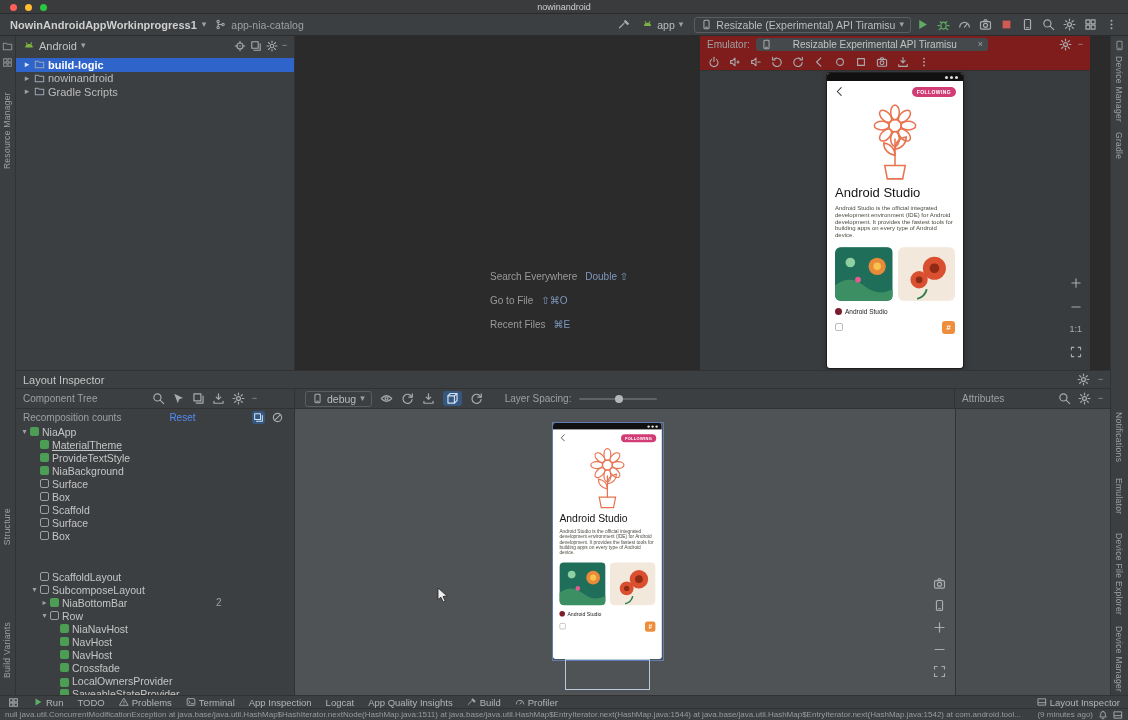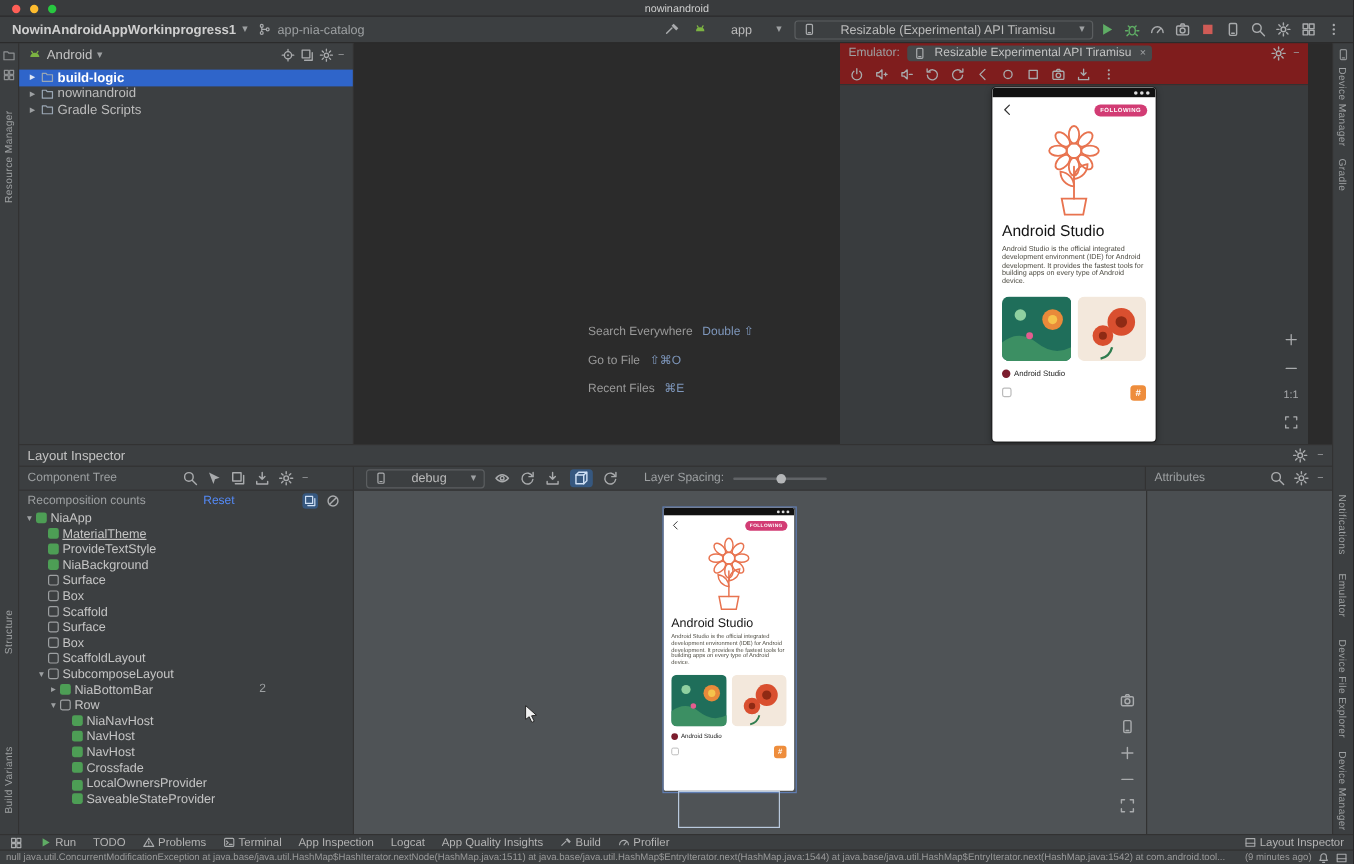--- a/index.html
+++ b/index.html
@@ -26,7 +26,7 @@
   .toolbar{left:0;top:14px;width:1128px;height:22px;background:#3c3f41;border-bottom:1px solid #2b2b2b;display:flex;align-items:center;gap:5px;padding:0 10px;font-size:11px}
   .proj-name{color:#cfcfcf;font-weight:600}
   .branch{color:#9da0a2;font-size:10.5px}
-  .chip{display:inline-flex;align-items:center;gap:20px;font-size:10.5px;color:#bcbcbc;padding:1px 6px;border-radius:3px;white-space:nowrap}
+  .chip{display:inline-flex;align-items:center;gap:4px;font-size:10.5px;color:#bcbcbc;padding:1px 6px;border-radius:3px;white-space:nowrap}
   .chip.bordered{border:1px solid #5b5e60}
   .iconrow{display:flex;gap:8px;align-items:center}
 

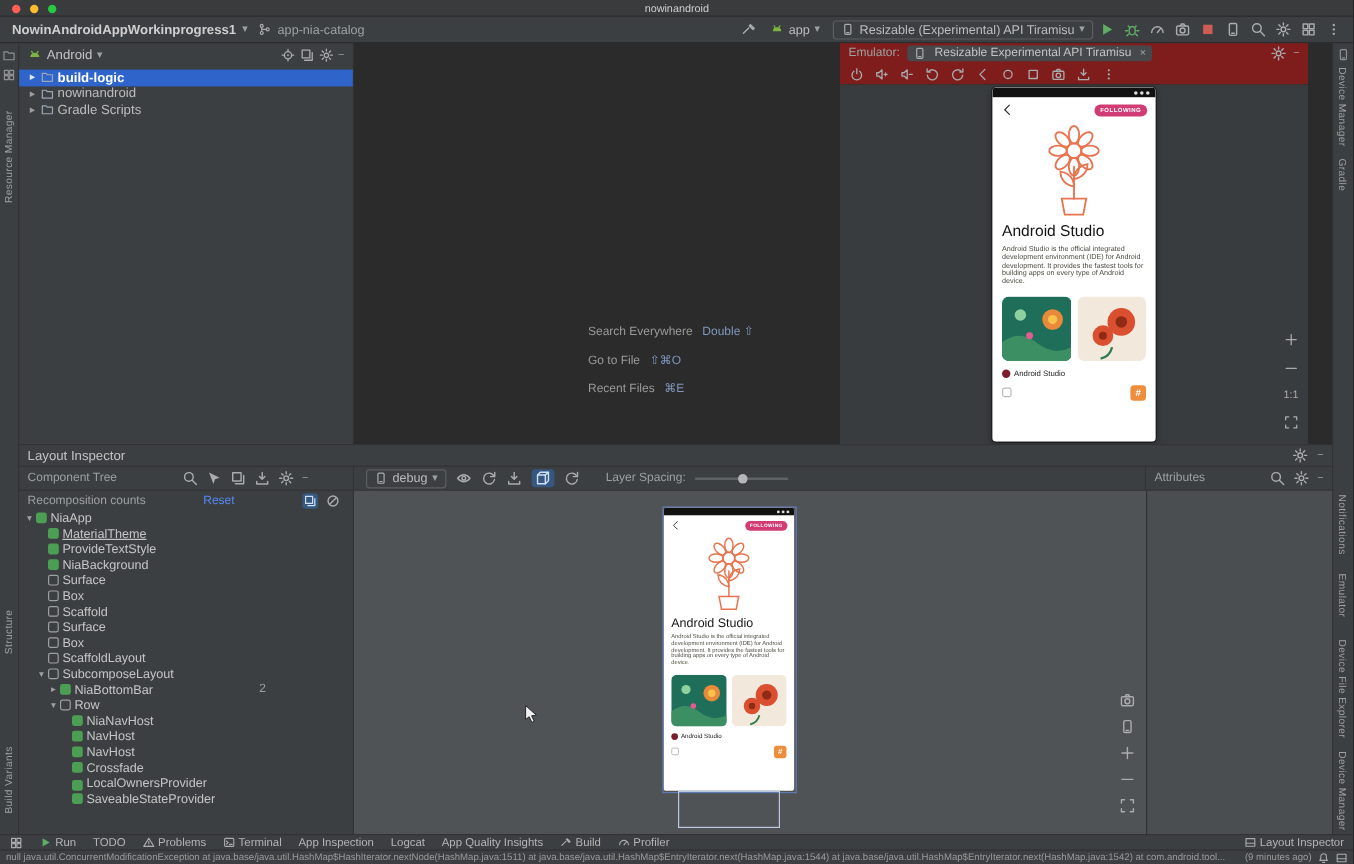--- a/index.html
+++ b/index.html
@@ -59,7 +59,7 @@
   
   .emu{left:700px;top:36px;width:390px;height:334px;background:#7f1d1d}
   .emu-tabs{height:17px;display:flex;align-items:center;gap:6px;padding:0 7px;font-size:10px}
-  .emu-tab{display:inline-flex;gap:7px;align-items:center;background:#46494b;padding:1px 5px;border-radius:3px;color:#c3c3c3;font-size:10px}
+  .emu-tab{display:inline-flex;gap:21px;align-items:center;background:#46494b;padding:1px 5px;border-radius:3px;color:#c3c3c3;font-size:10px}
   .emu-controls{height:18px;display:flex;gap:9px;align-items:center;padding:0 8px;border-bottom:1px solid #323232}
   .emu-controls .icn{width:12px;height:12px}
   .emu-stage{position:relative;height:299px;background:#393c3e}

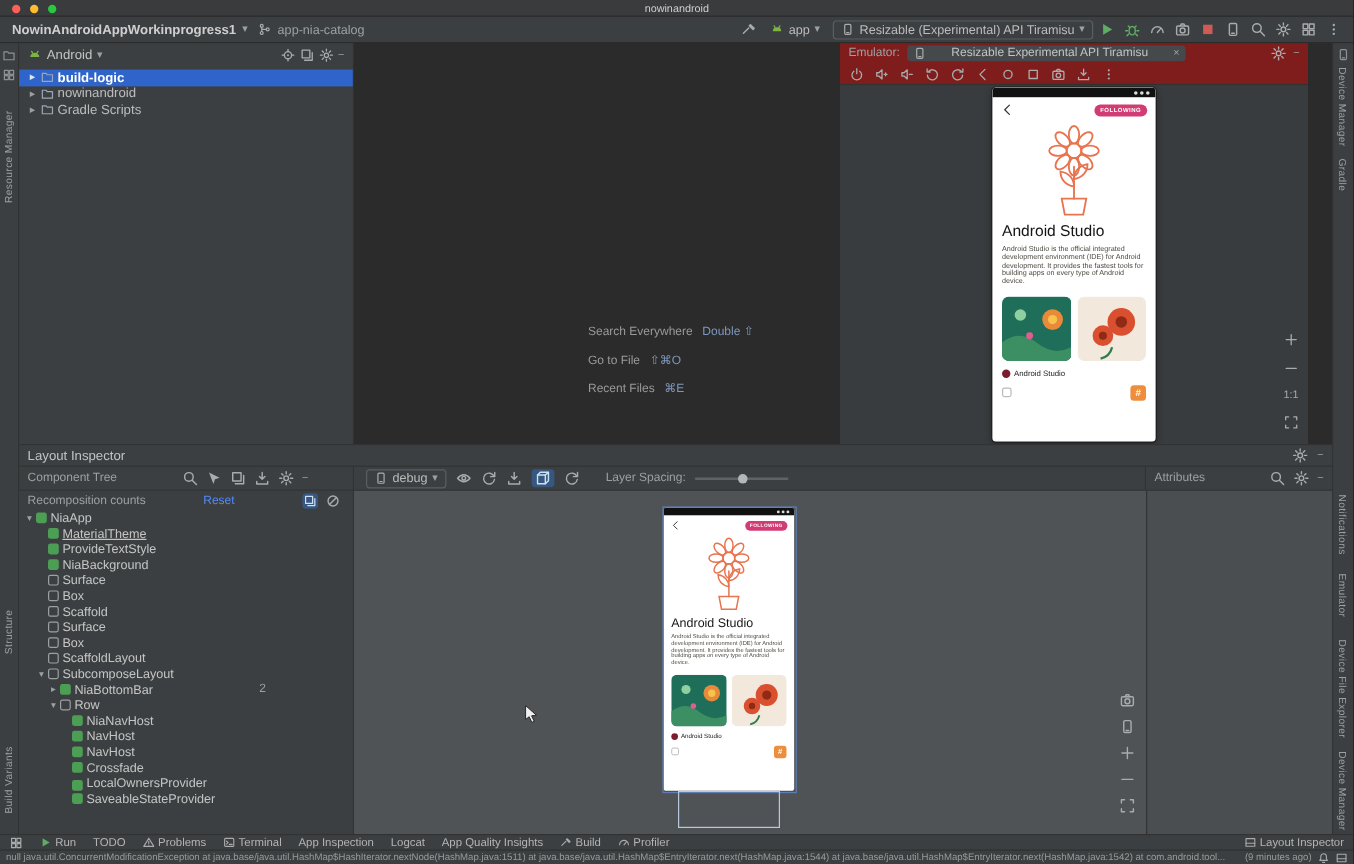--- a/index.html
+++ b/index.html
@@ -722,7 +722,7 @@
               <span class="nic layout"></span>
               <span class="tlabel">Box</span>
             </div>
-            <div class="trow" style="padding-left: 14px;">
+            <div class="trow" style="padding-left: 14px; margin-top: 28px;">
               <span class="tarrow"></span>
               <span class="nic layout"></span>
               <span class="tlabel">ScaffoldLayout</span>

